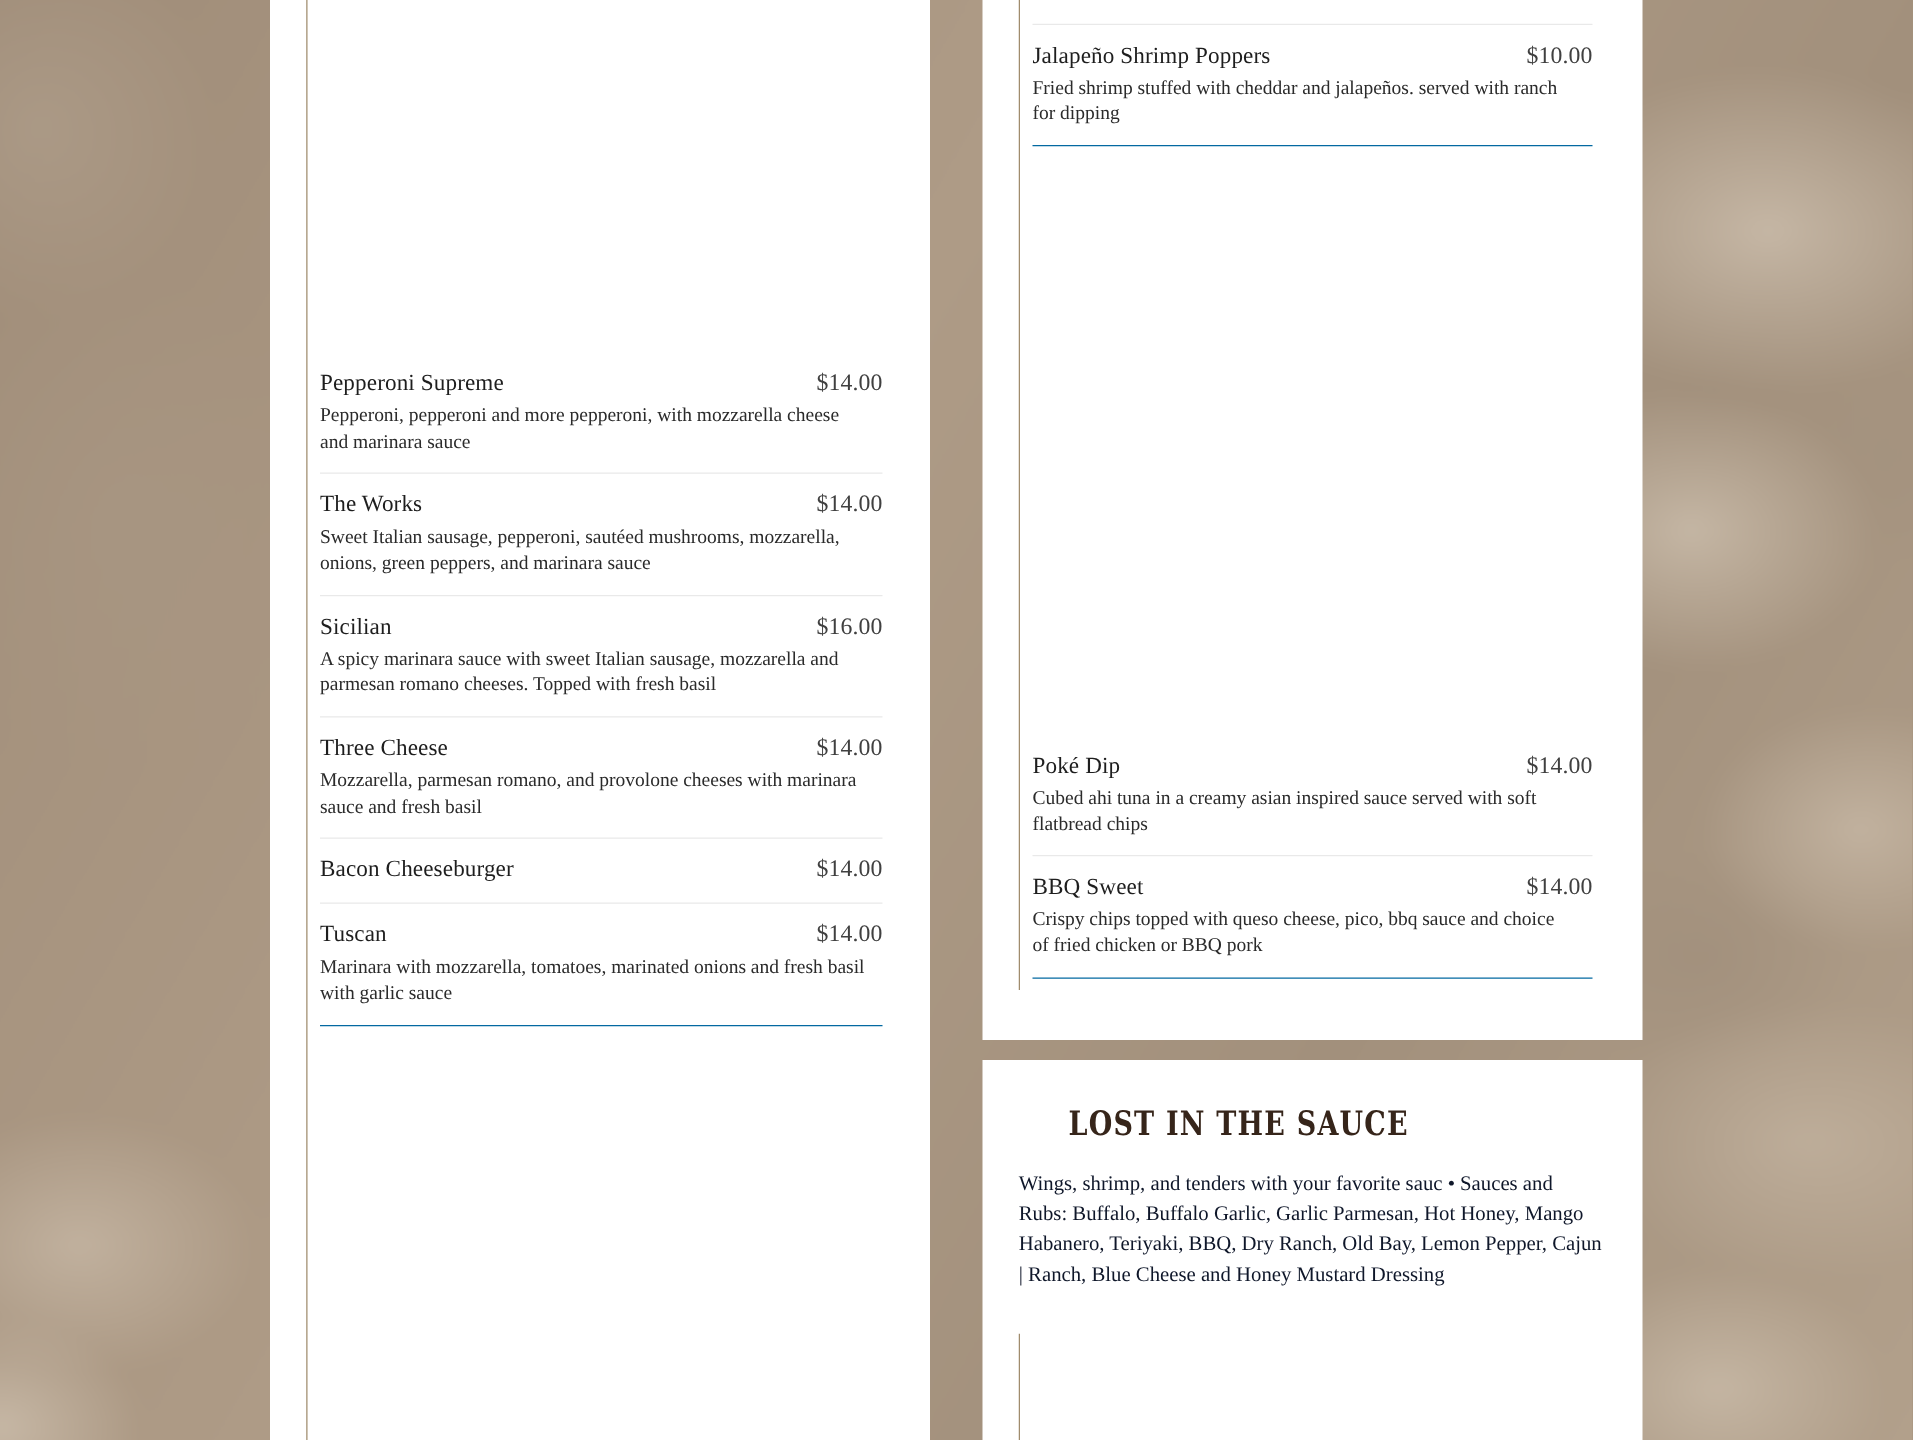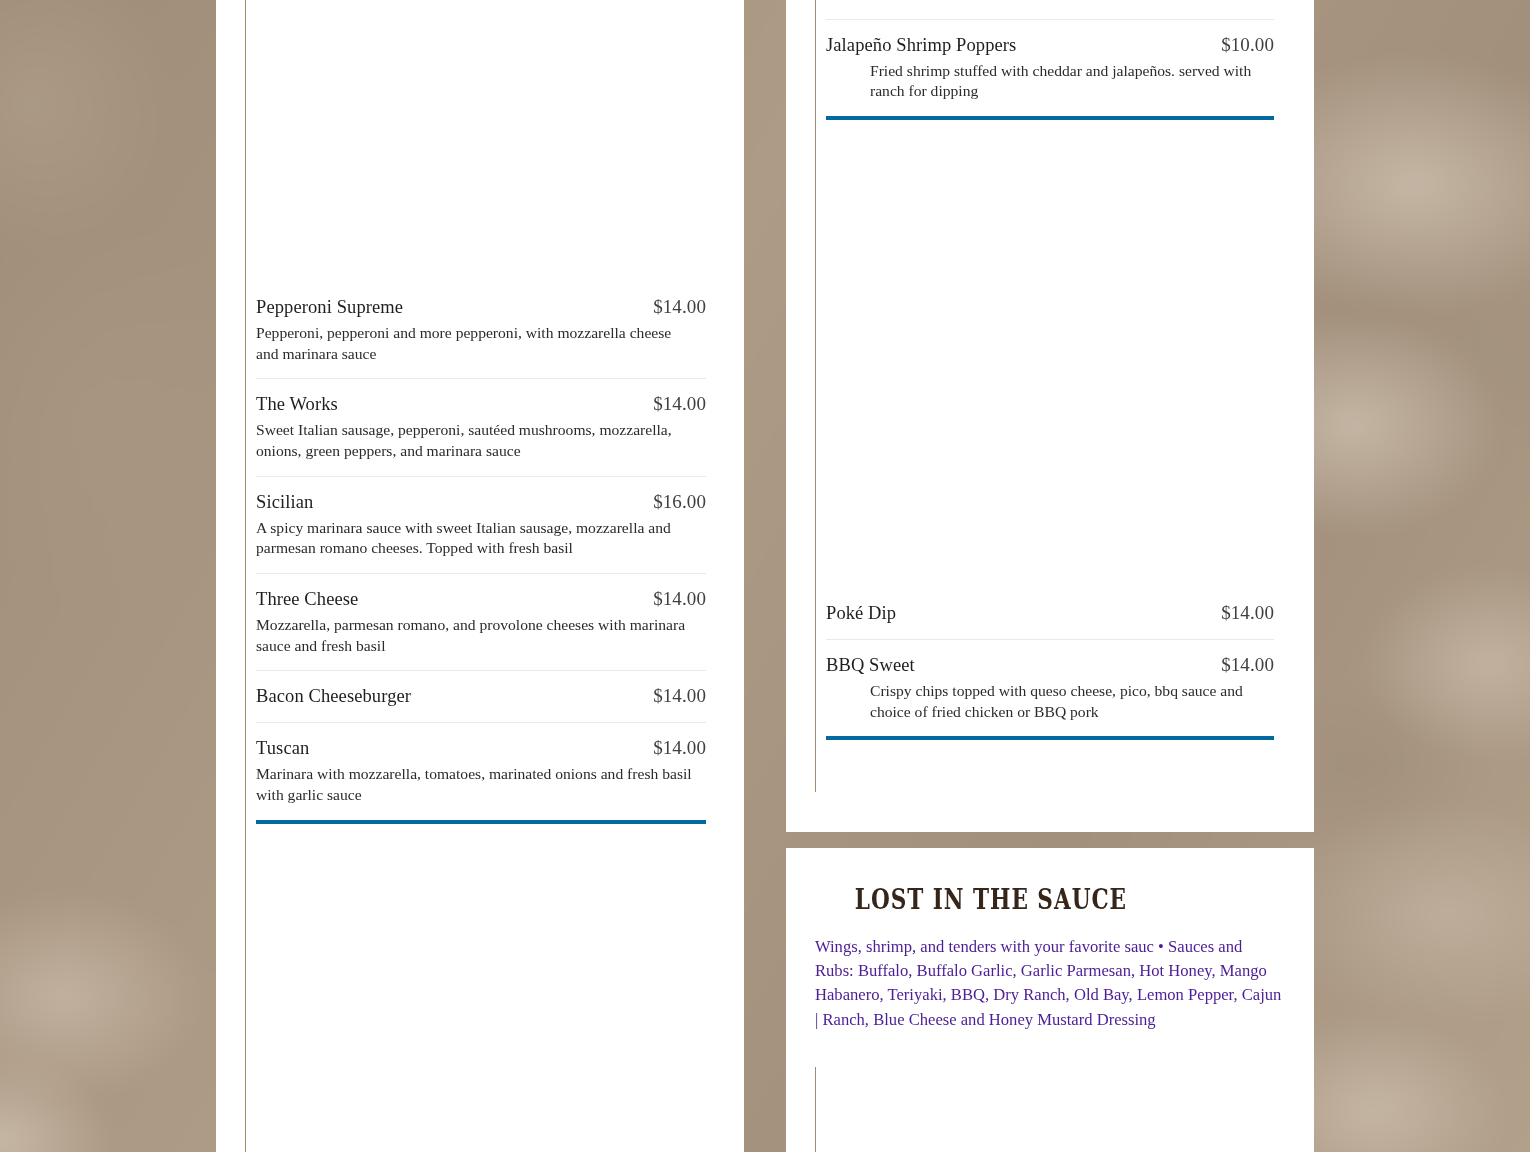--- a/index.html
+++ b/index.html
@@ -110,7 +110,7 @@
     margin-bottom: 14px;
   }
   .menu-item.last {
-    border-bottom: 4px solid #0369a1;
+    border-bottom: 1px solid #0369a1;
     margin-bottom: 0;
   }
   .item-head {

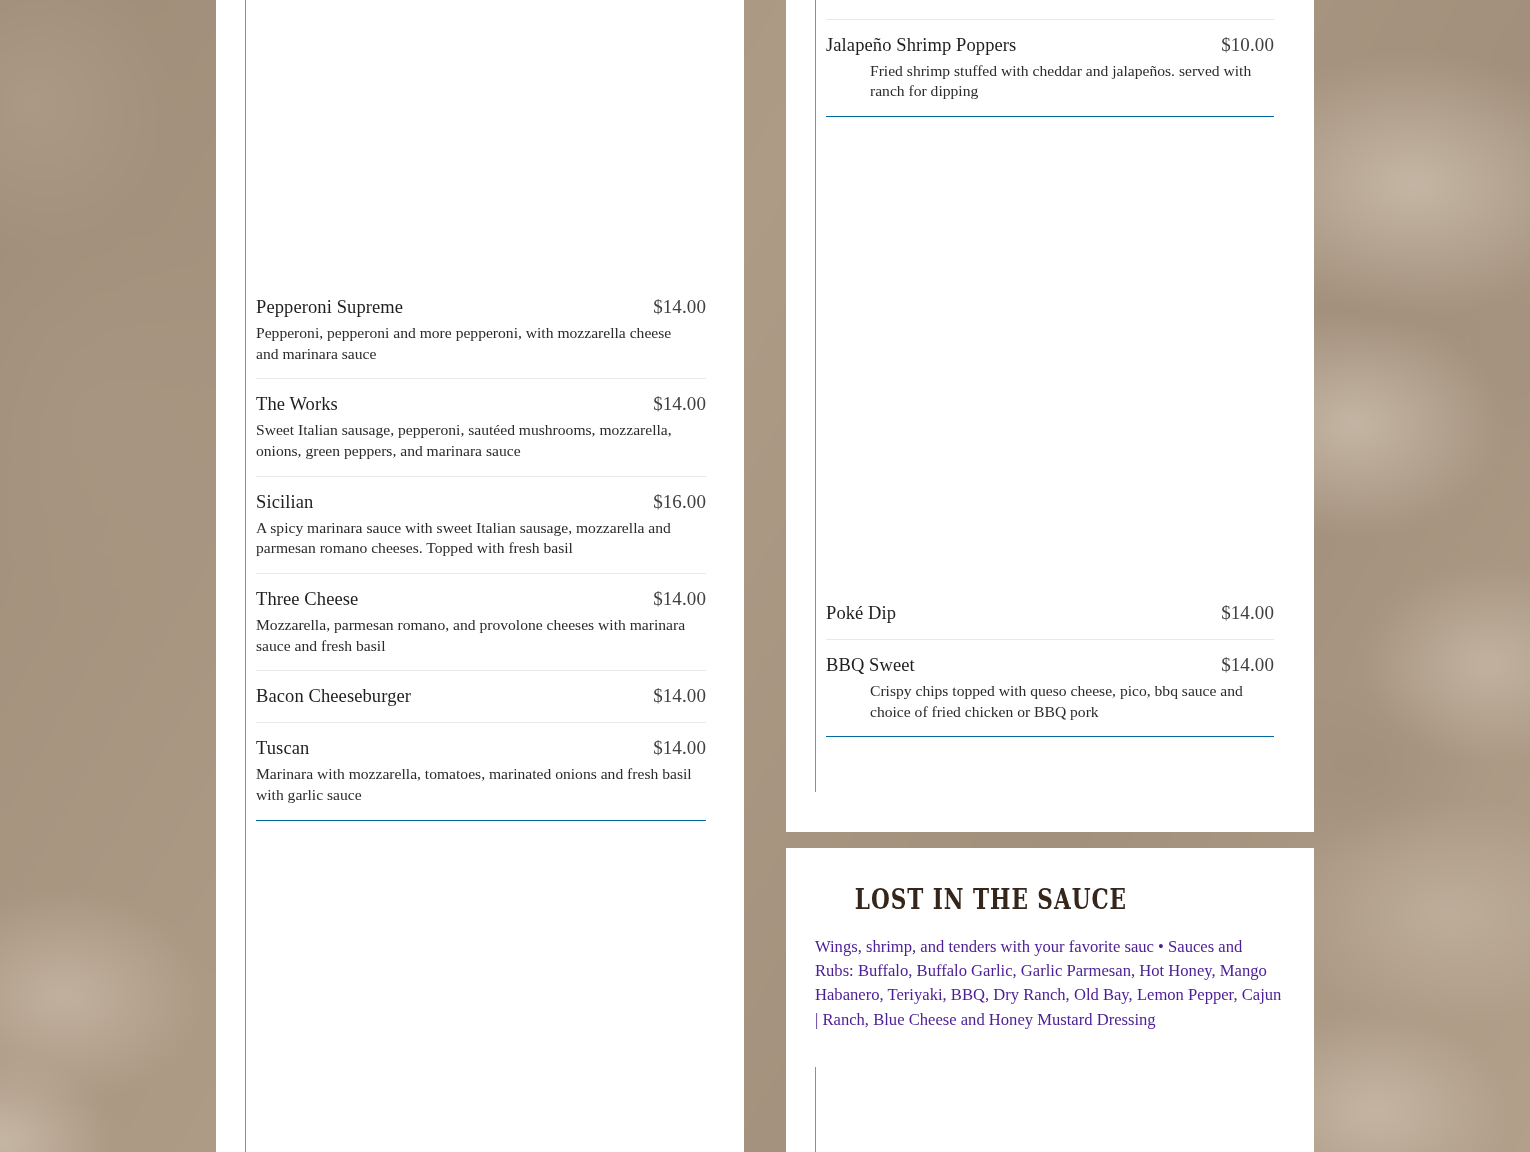--- a/index.html
+++ b/index.html
@@ -143,7 +143,6 @@
   #right-col-top .item-desc,
   #right-col-mid .item-desc {
     max-width: 432px;
-    margin-left: 44px;
   }
 
   

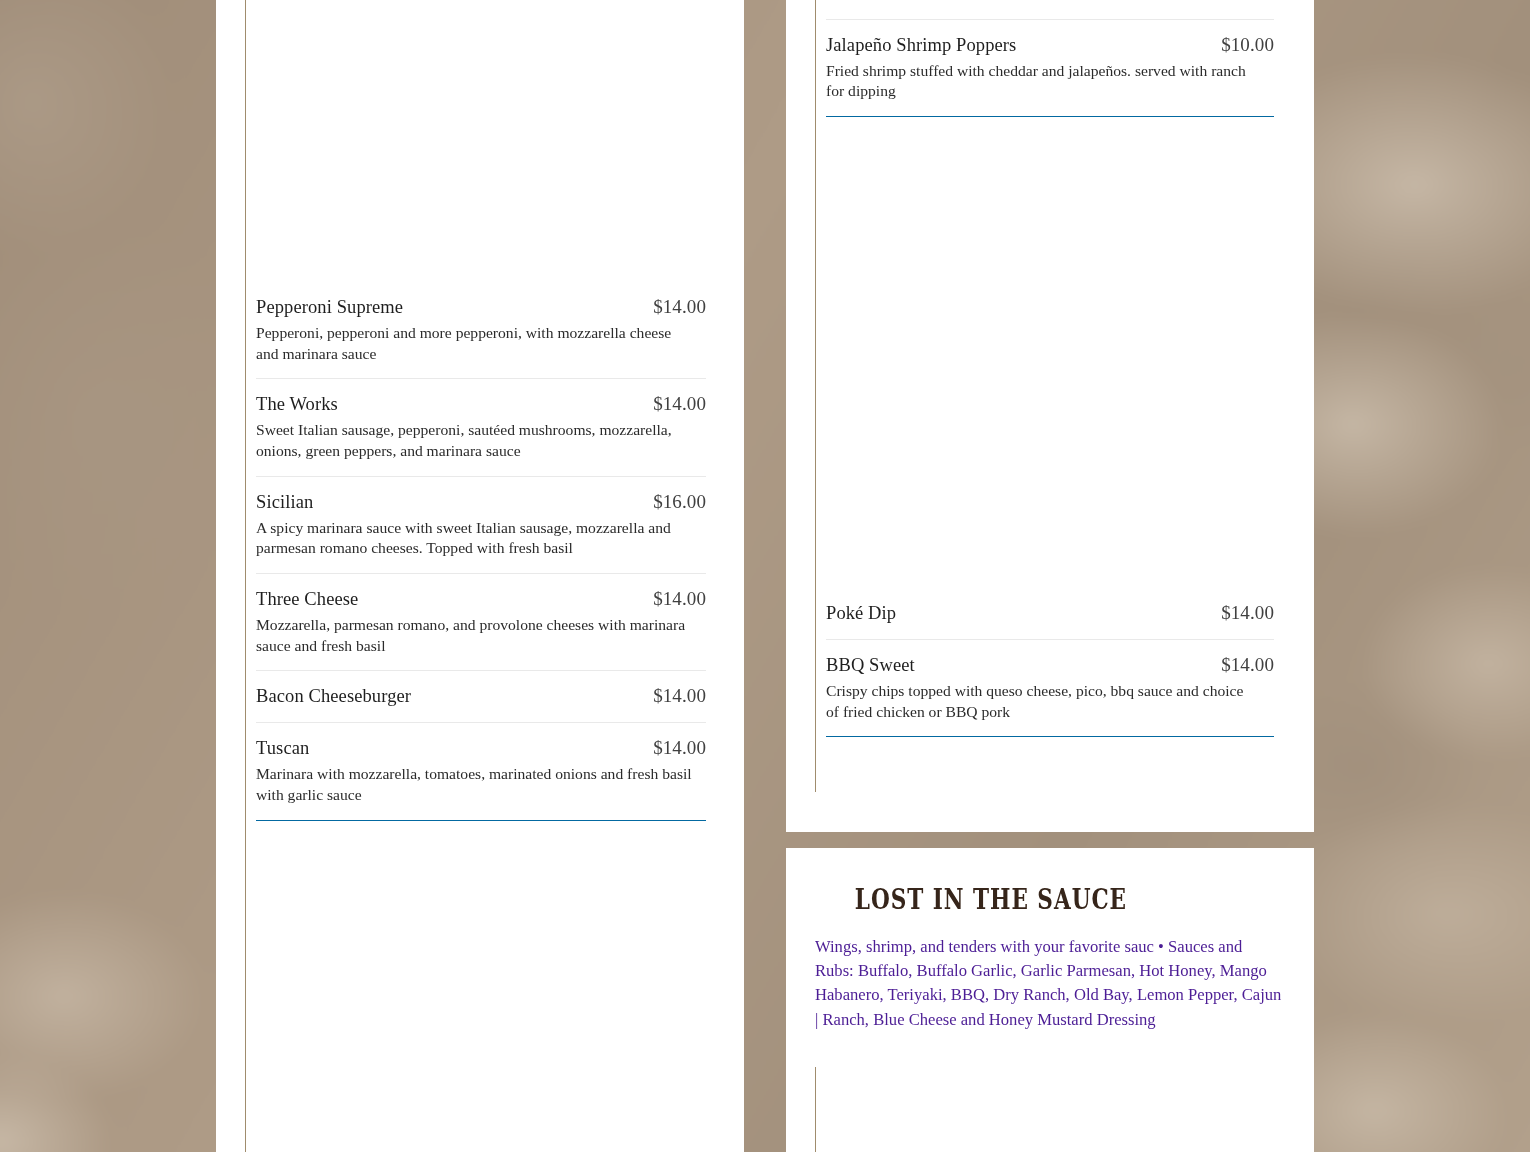--- a/index.html
+++ b/index.html
@@ -266,6 +266,7 @@
       <span class="item-name">Poké Dip</span>
       <span class="item-price">$14.00</span>
     </div>
+    <div class="item-desc">Cubed ahi tuna in a creamy asian inspired sauce served with soft flatbread chips</div>
   </div>
 
   <div class="menu-item last">

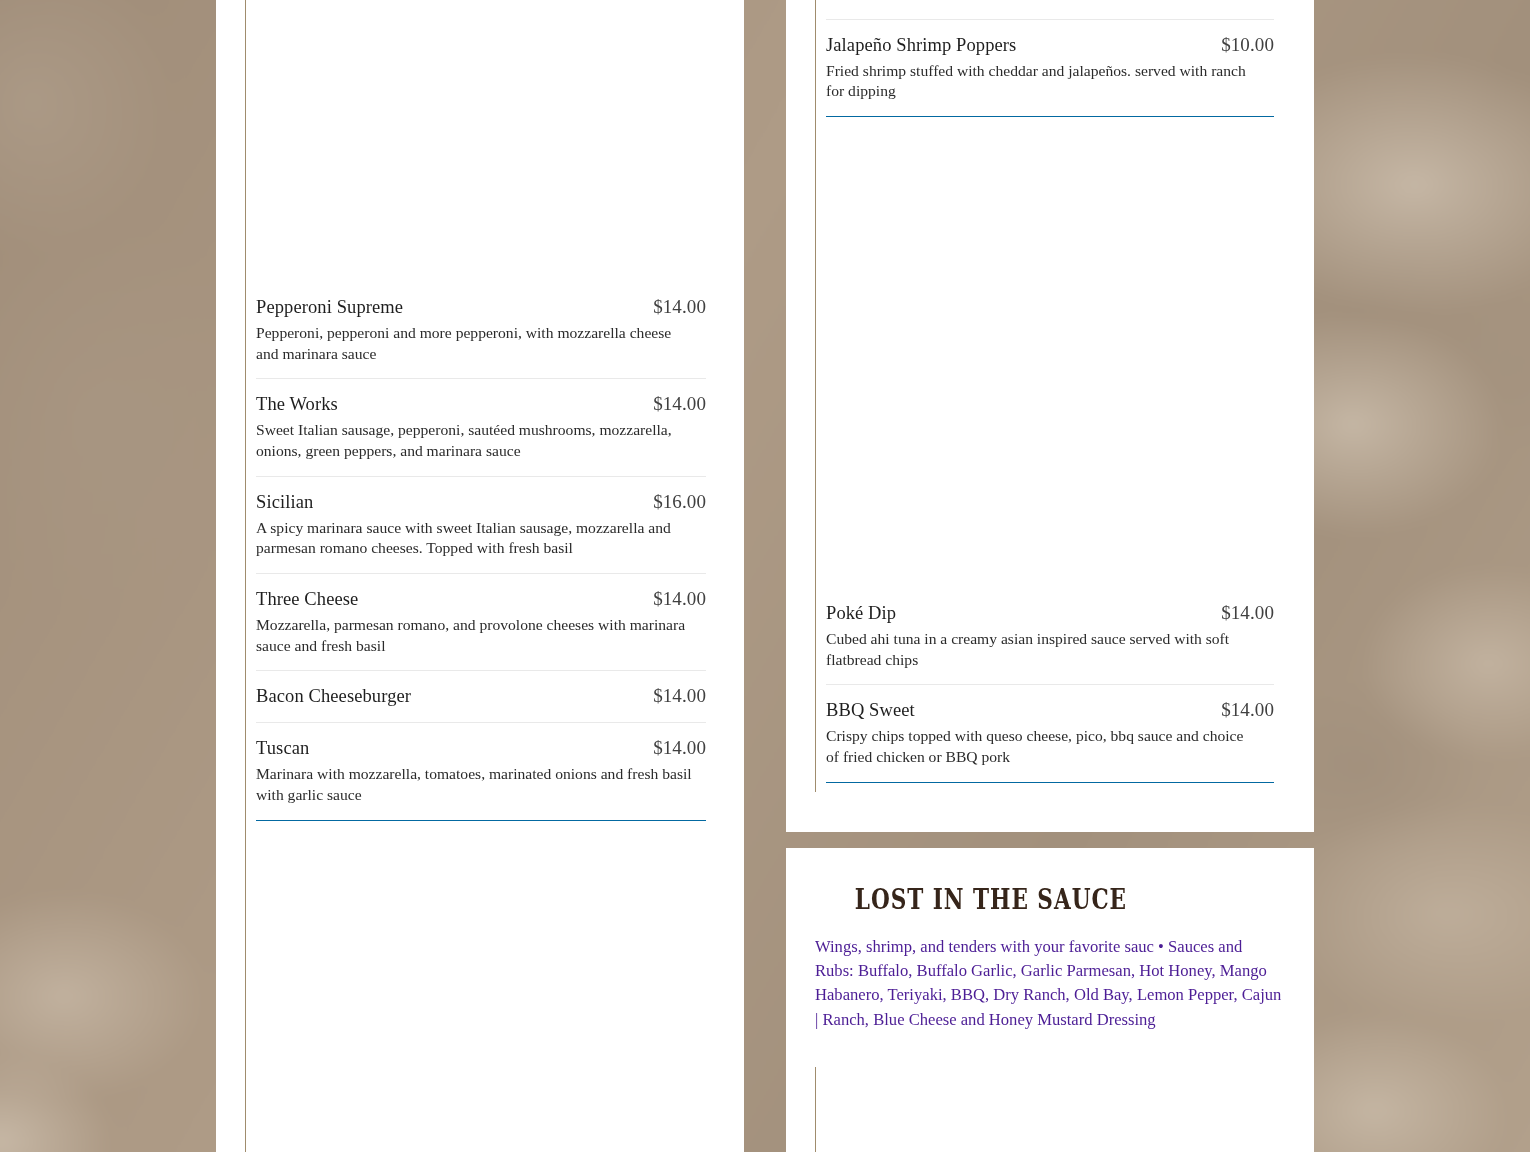--- a/index.html
+++ b/index.html
@@ -174,7 +174,7 @@
   #sauce-desc {
     font-size: 16.6px;
     line-height: 1.46;
-    color: #4c1d95;
+    color: #0f172a;
     margin: 0 auto;
     width: 470px;
   }

